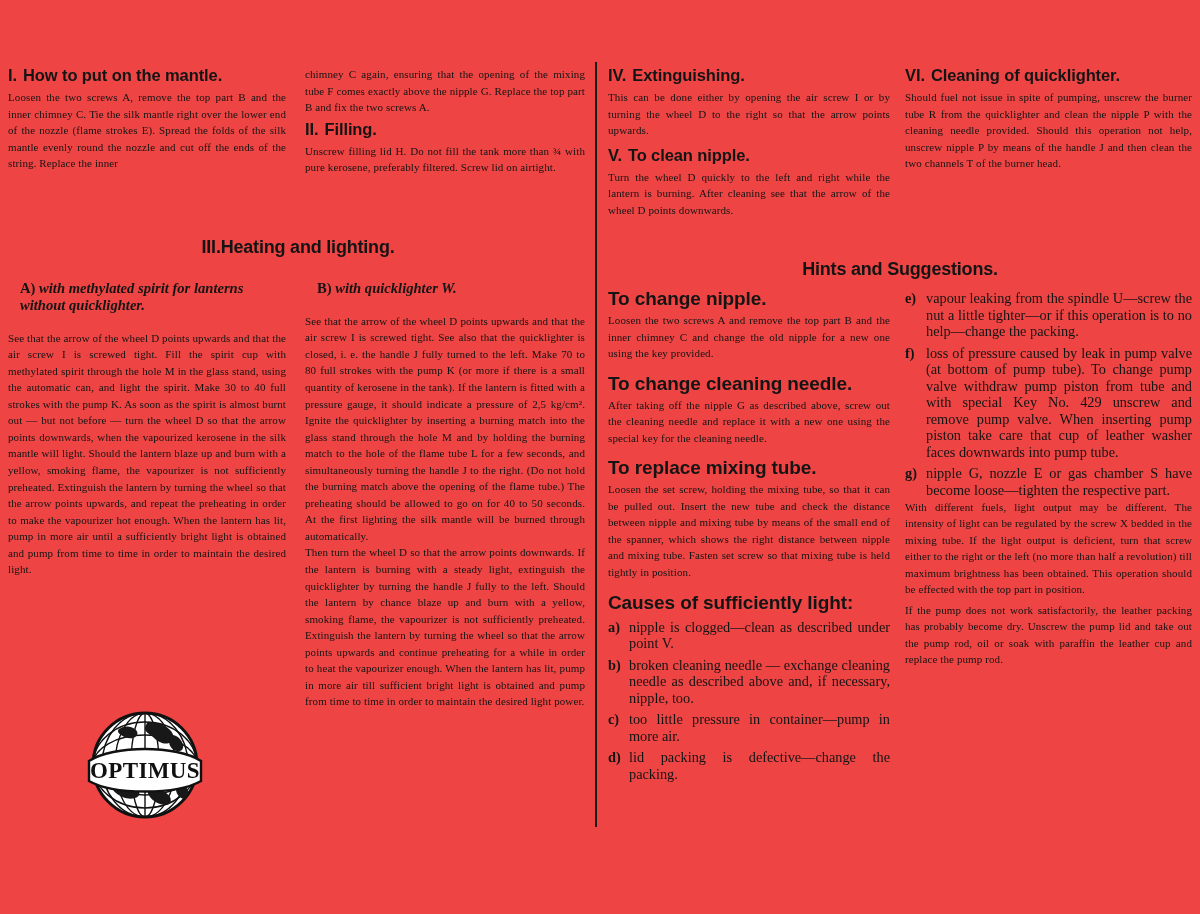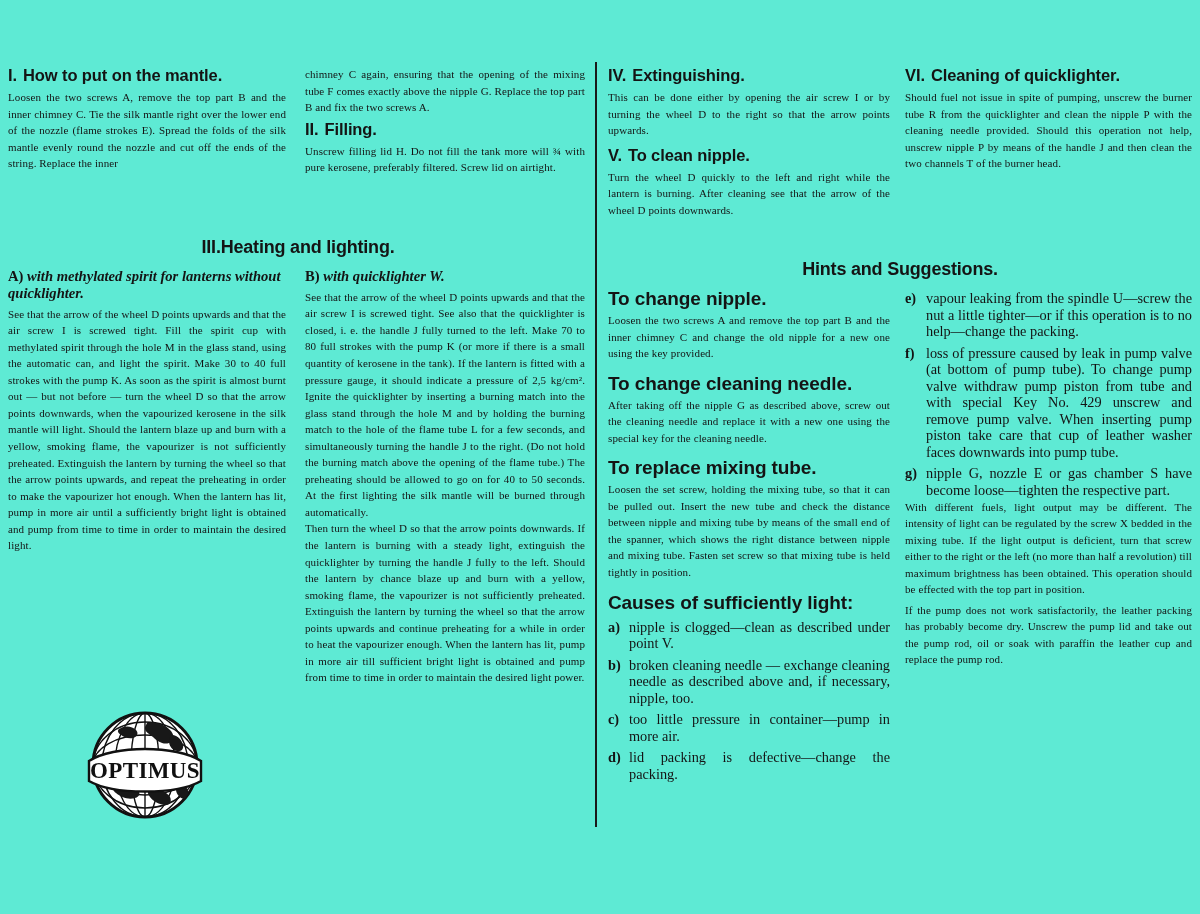--- a/index.html
+++ b/index.html
@@ -18,7 +18,7 @@
   .page {
     position: absolute;
     inset: 0;
-    background: #5eead4;
+    background: #ef4444;
   }
   
   .col {

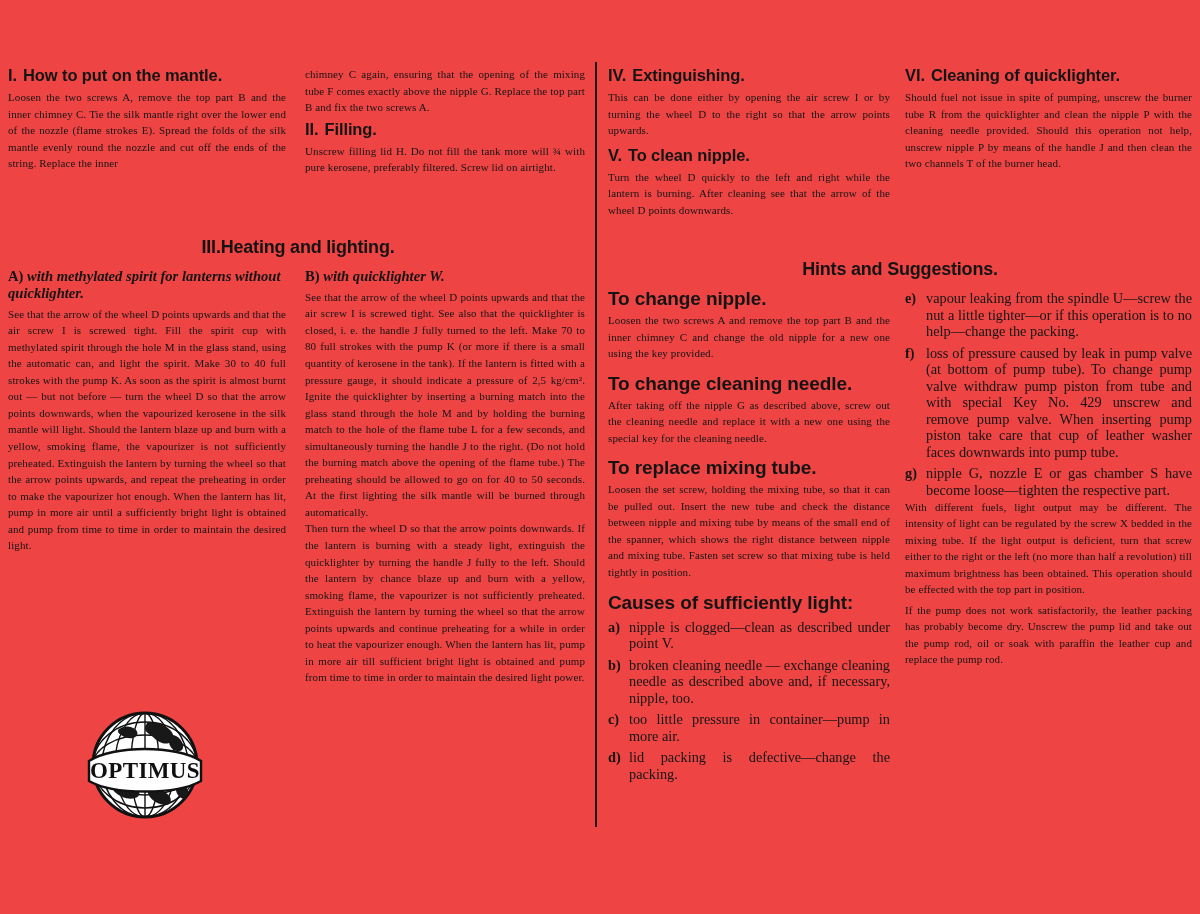--- a/index.html
+++ b/index.html
@@ -187,7 +187,7 @@
       <span class="numeral">II.</span><span>Filling.</span>
     </div>
     <div class="spacer-xs"></div>
-    <p class="body-text">Unscrew filling lid H. Do not fill the tank more will ¾ with pure kerosene, preferably filtered. Screw lid on airtight.</p>
+    <p class="body-text">Unscrew filling lid H. Do not fill the tank more than ¾ with pure kerosene, preferably filtered. Screw lid on airtight.</p>
   </div>
 
   <div class="col" style="left:305px; top:268px; width:280px;">

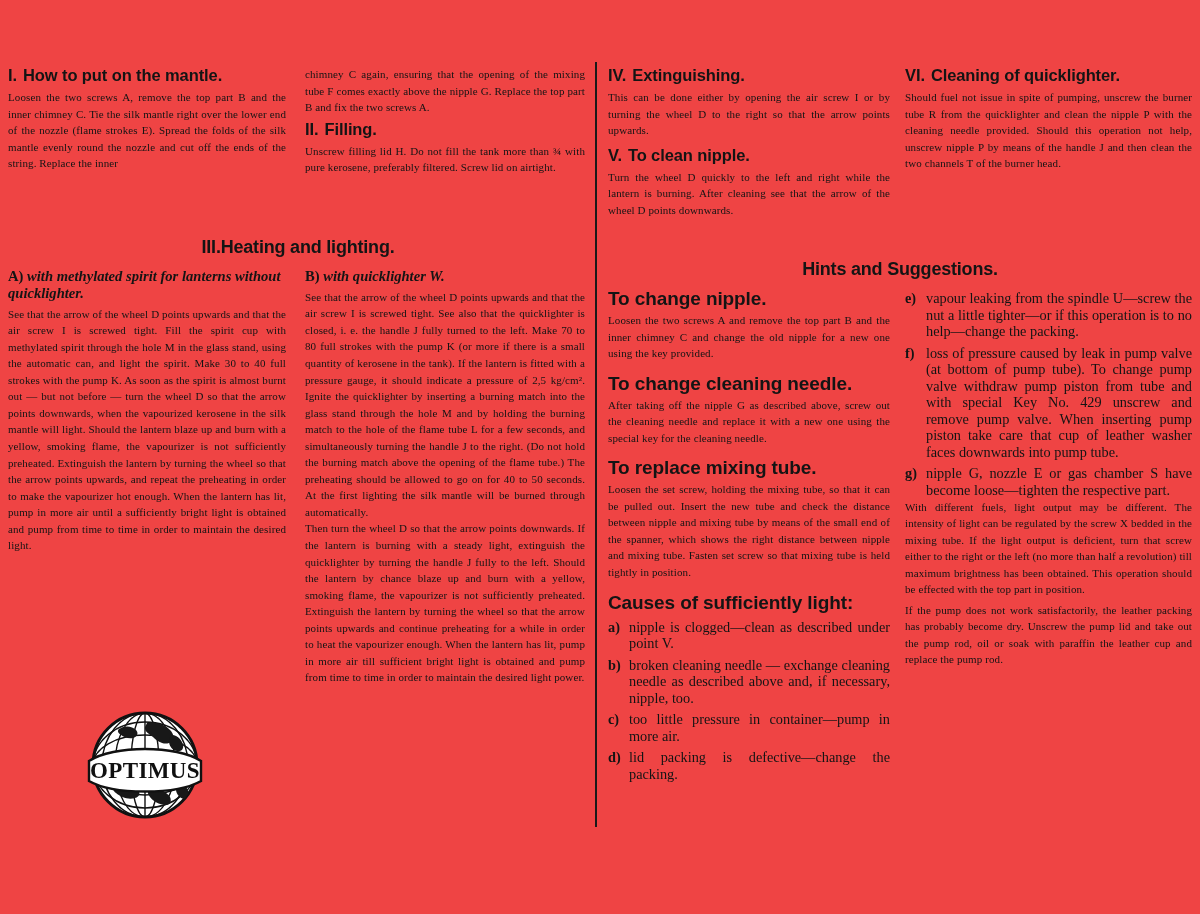--- a/index.html
+++ b/index.html
@@ -67,7 +67,7 @@
   .ital-head {
     font-size: 14.6px;
     line-height: 16.8px;
-    margin: 0;
+    margin: 12px;
     font-weight: bold;
   }
   .ital-head i { font-style: italic; }

